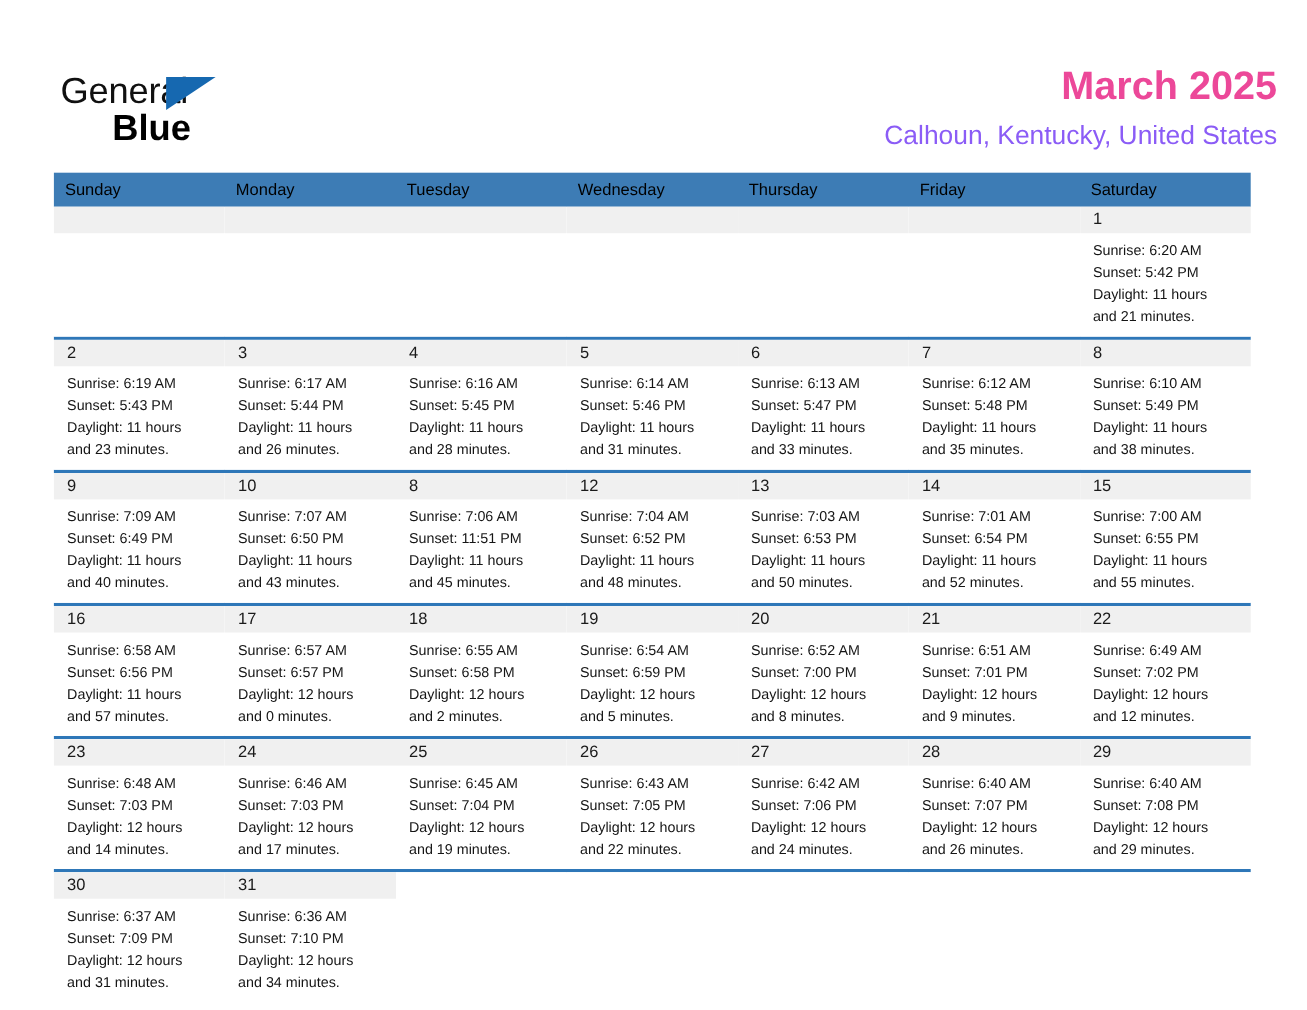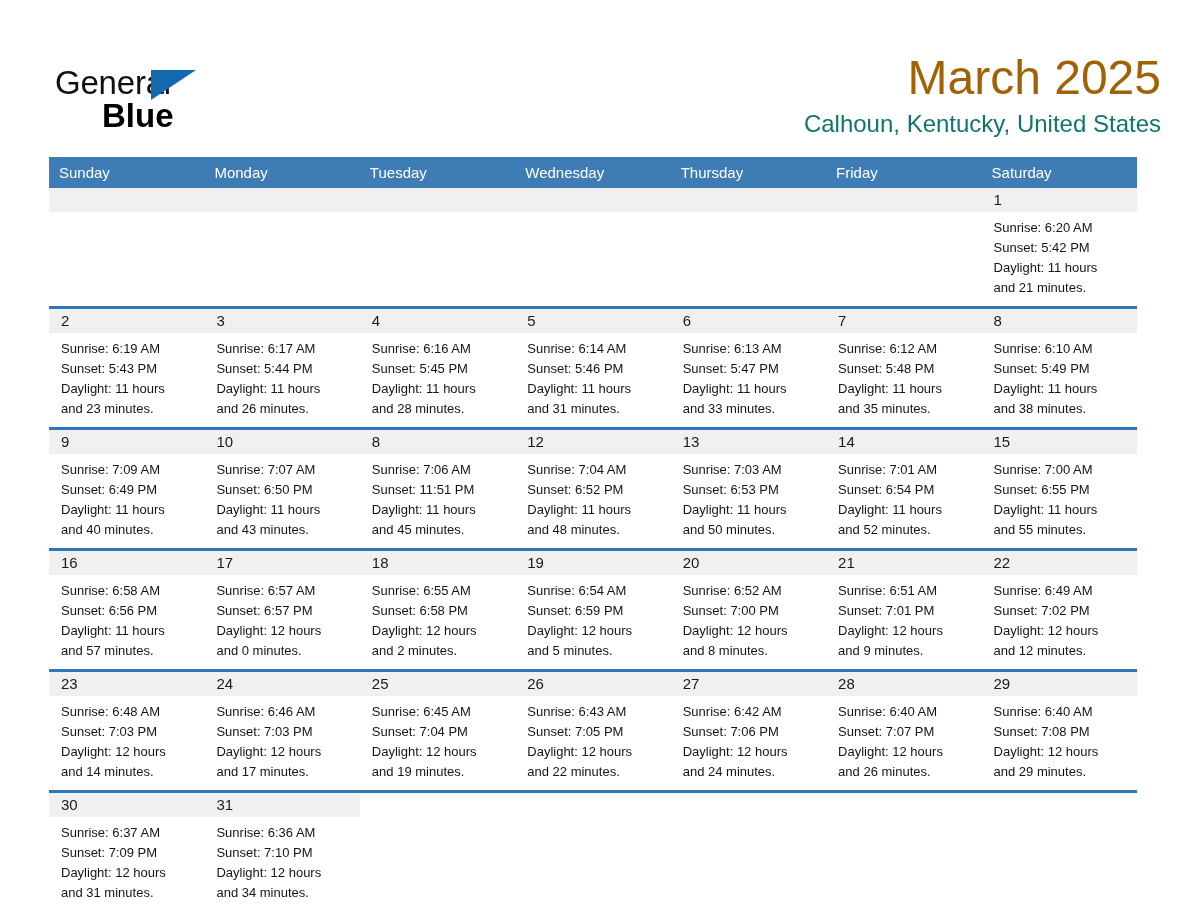--- a/index.html
+++ b/index.html
@@ -69,10 +69,10 @@
     position: absolute;
     right: 55px;
     top: 56px;
-    font-size: 48px;
+    font-size: 36px;
     line-height: 44px;
-    color: #a16207;
-    font-weight: 400;
+    color: #ec4899;
+    font-weight: 700;
     text-align: right;
     white-space: nowrap;
   }

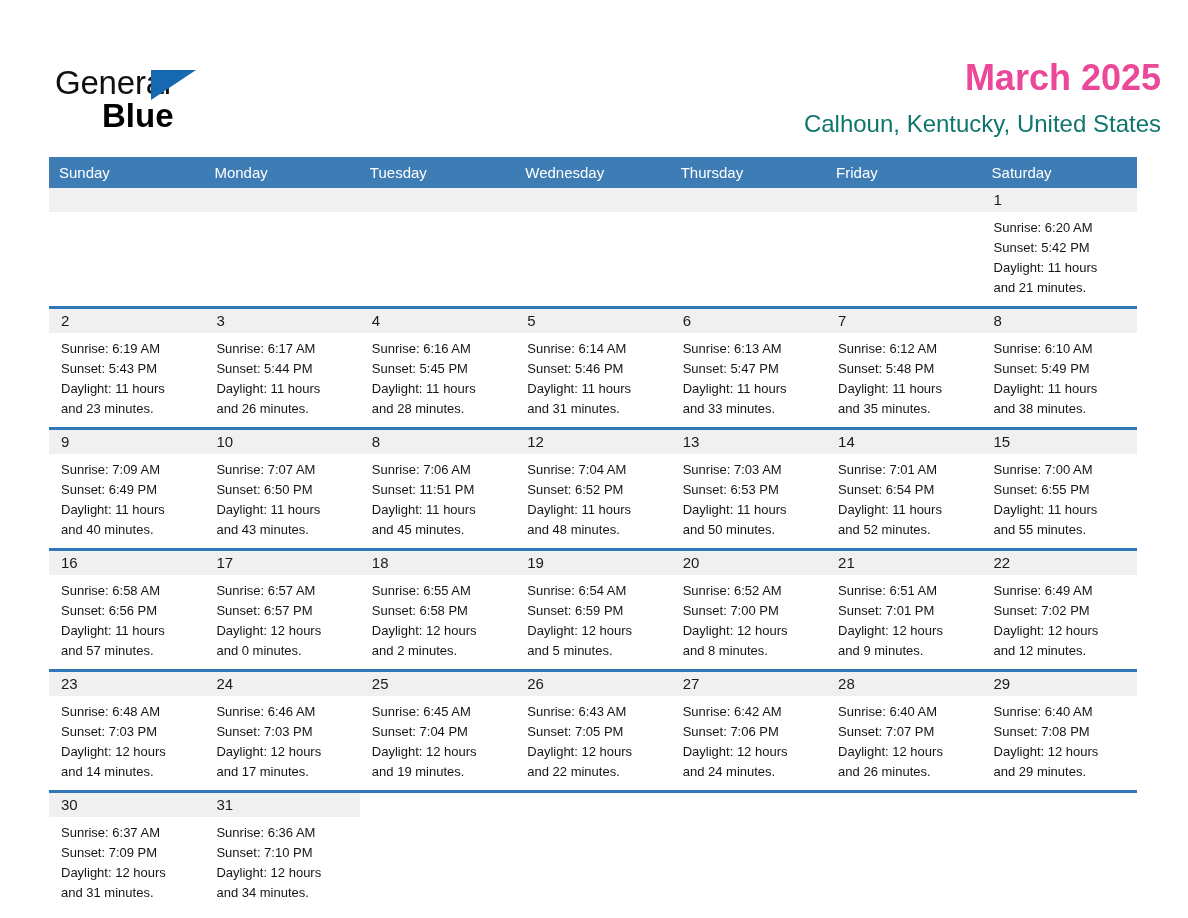--- a/index.html
+++ b/index.html
@@ -82,7 +82,7 @@
     top: 110px;
     font-size: 24px;
     line-height: 28px;
-    color: #0f766e;
+    color: #8b5cf6;
     font-weight: 400;
     text-align: right;
     white-space: nowrap;

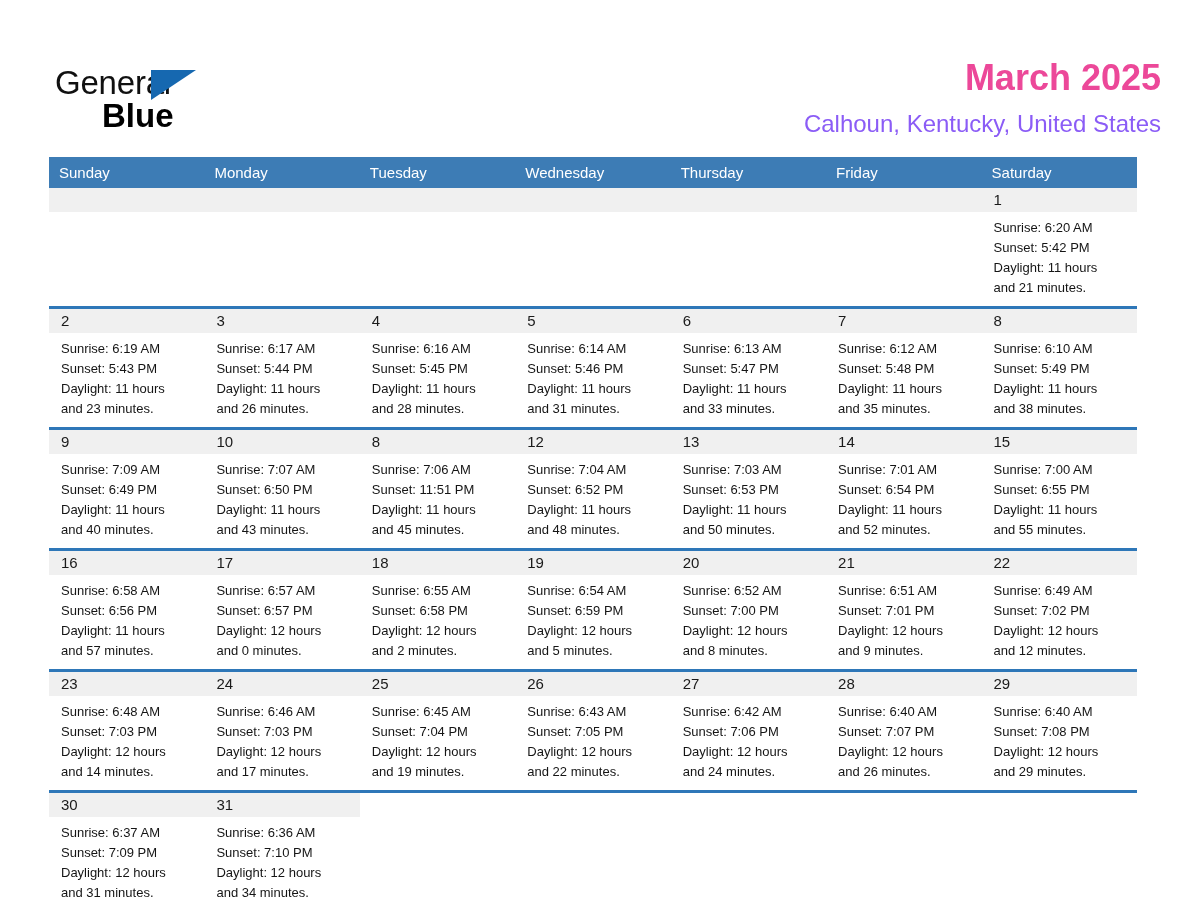--- a/index.html
+++ b/index.html
@@ -105,7 +105,7 @@
     flex: 1 1 0;
     box-sizing: border-box;
     padding: 6px 0 0 10px;
-    color: #ffffff;
+    color: #000000;
     font-size: 15px;
     line-height: 19px;
     font-weight: 400;

